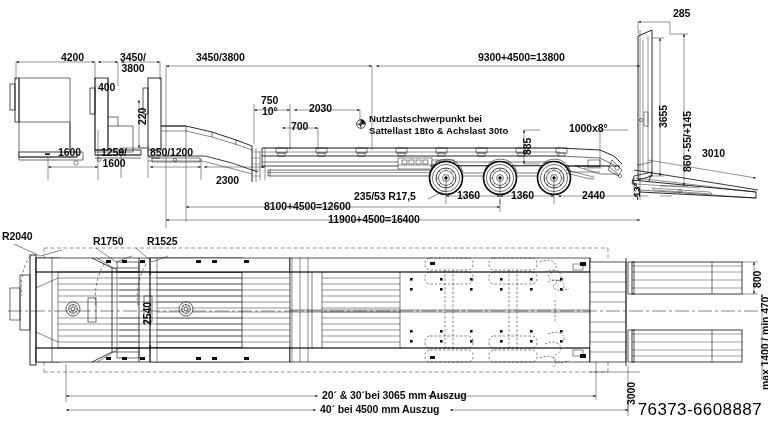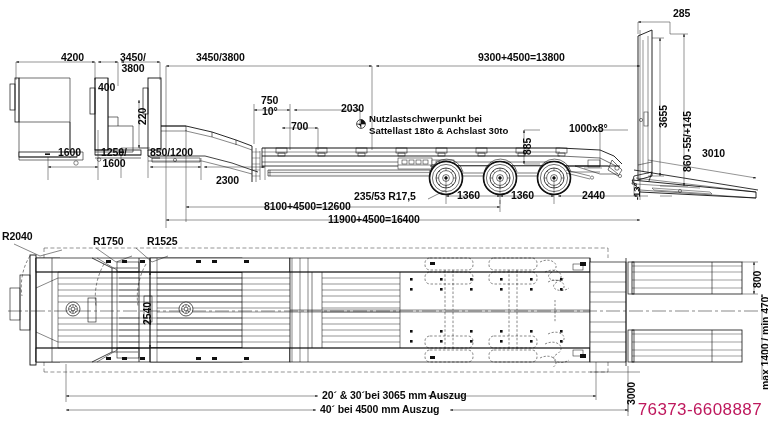--- a/index.html
+++ b/index.html
@@ -562,7 +562,7 @@
   <div class="dimtxt" style="left:216px; top:147px;margin-top:28px;">2300</div>
   <div class="dimtxt" style="left:261px; top:95px;">750</div>
   <div class="dimtxt" style="left:262px; top:106px;">10°</div>
-  <div class="dimtxt" style="left:309px; top:103px;margin-left:32px;">2030</div>
+  <div class="dimtxt" style="left:309px; top:103px;">2030</div>
   <div class="dimtxt" style="left:291px; top:121px;">700</div>
   <div class="note" style="left:369px; top:113px;">Nutzlastschwerpunkt bei</div>
   <div class="note" style="left:369px; top:125px;">Sattellast 18to &amp; Achslast 30to</div>

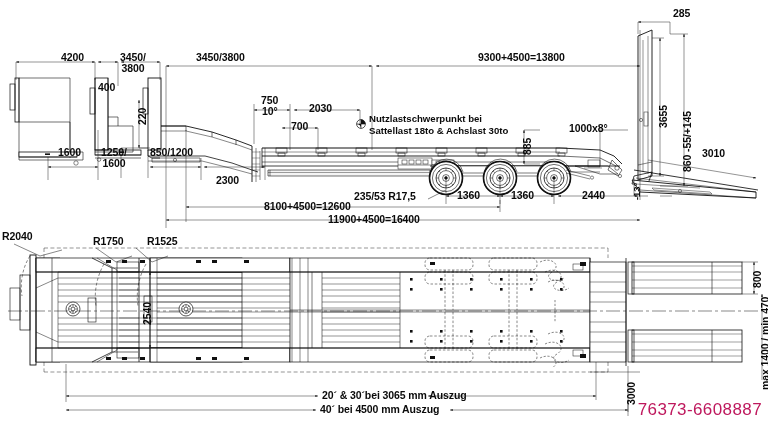--- a/index.html
+++ b/index.html
@@ -53,7 +53,7 @@
     bottom:2px;
     font-family:"Liberation Sans", sans-serif;
     font-size:17px;
-    color:#be185d;
+    color:#000000;
     letter-spacing:0.4px;
     white-space:nowrap;
   }

